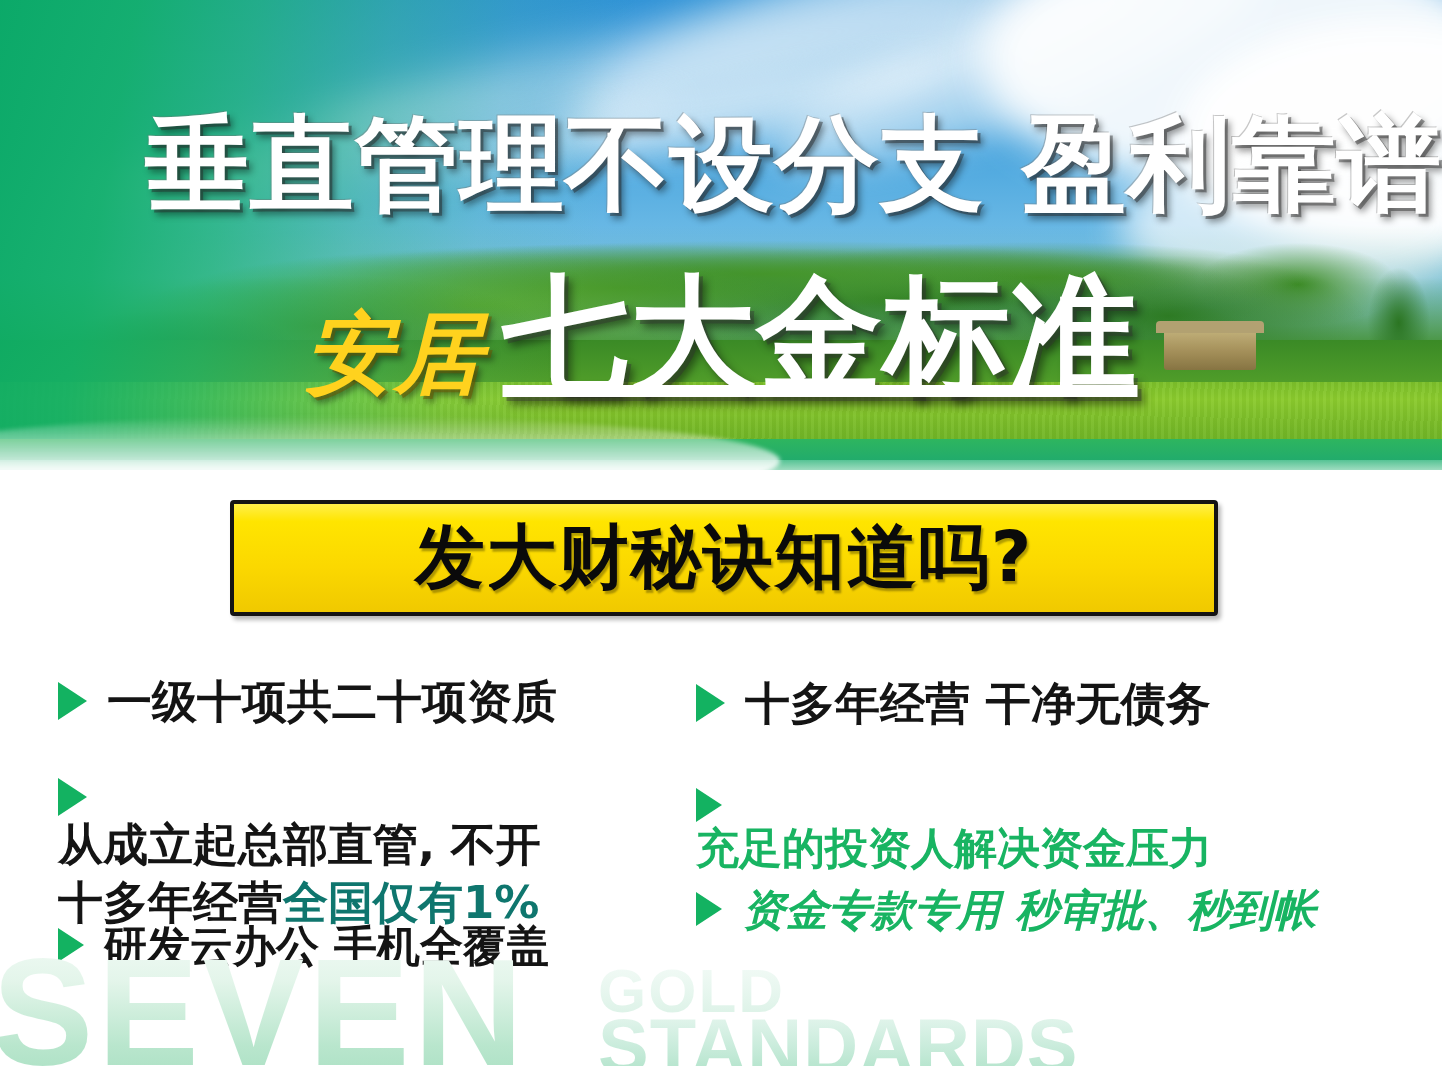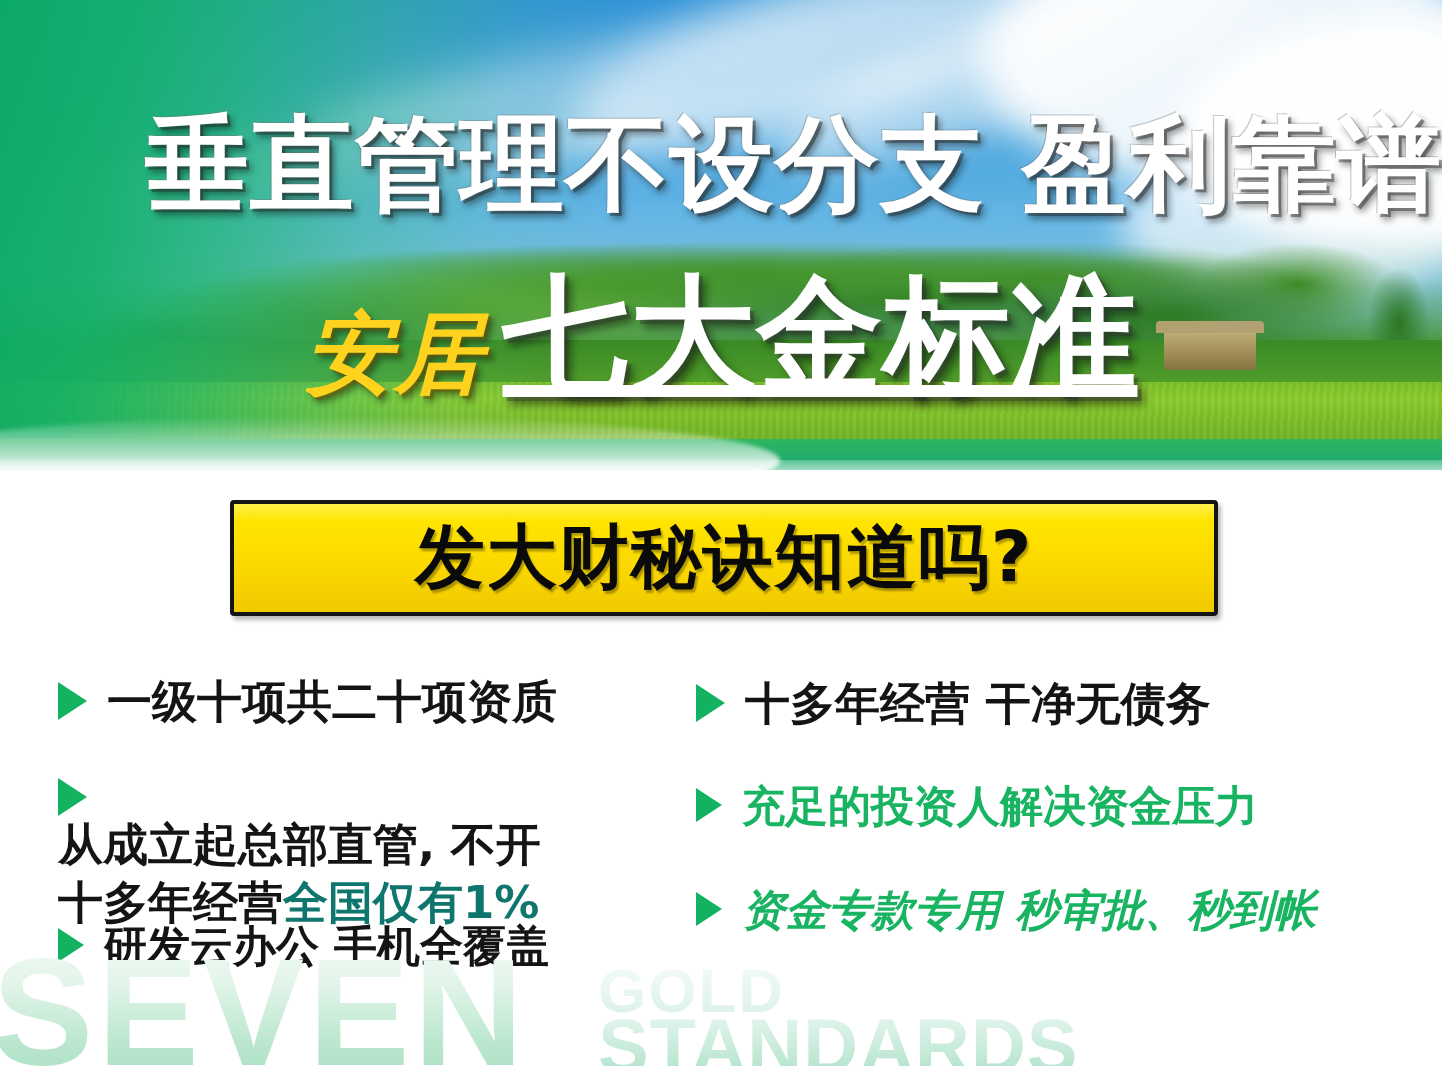--- a/index.html
+++ b/index.html
@@ -198,7 +198,7 @@
 
   .rb1 { position:absolute; left:0; top:14px; }
   .rb1 .tri { margin-top:8px; }
-  .rb2 { position:absolute; left:0; top:118px; }
+  .rb2 { position:absolute; left:0; top:118px;flex-direction:column; }
   .rb2 .tri { margin-top:8px; }
   .rb2 .btext { font-size:43px; }
   .rb3 { position:absolute; left:0; top:222px; }

